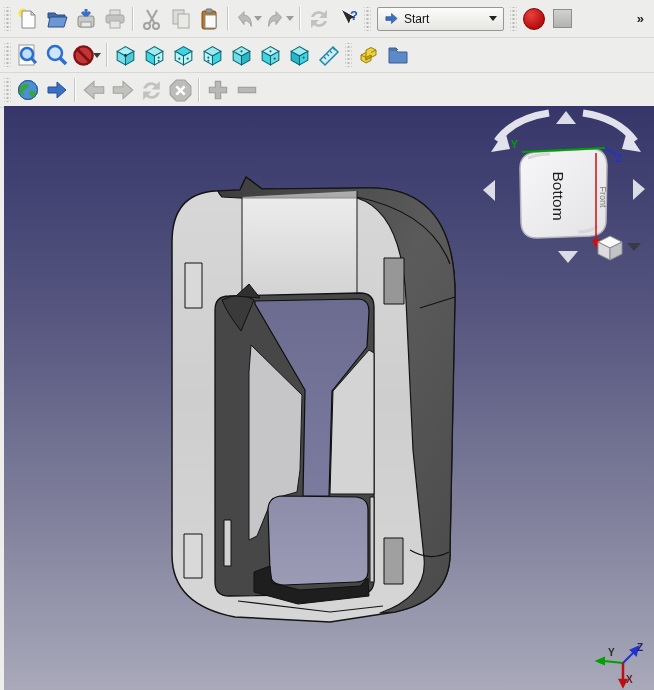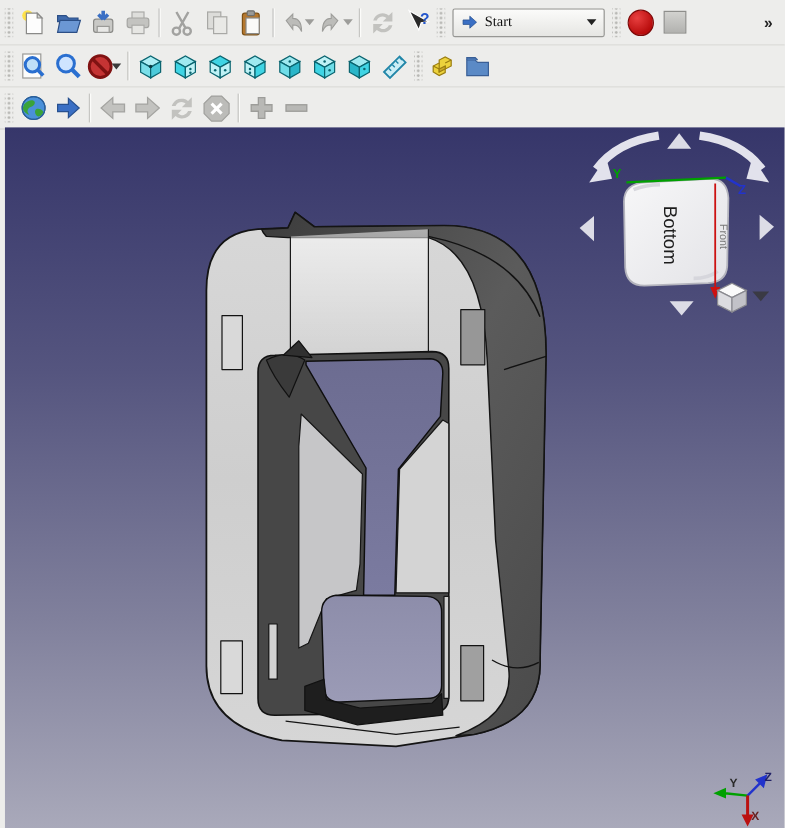--- a/index.html
+++ b/index.html
@@ -28,7 +28,7 @@
   .combo { display:flex; align-items:center; gap:5px; width:127px; height:24px;
     background:linear-gradient(#fbfbfa,#e6e6e3); border:1px solid #979794;
     border-radius:2px; padding:0 6px; margin:0 4px; flex:none; }
-  .combo-label { font-size:12px; color:#111; flex:1;font-family:Liberation Serif, serif; }
+  .combo-label { font-size:12px; color:#111; flex:1; }
   .combo-caret { width:0; height:0; border-left:4px solid transparent;
     border-right:4px solid transparent; border-top:5px solid #222; }
 

